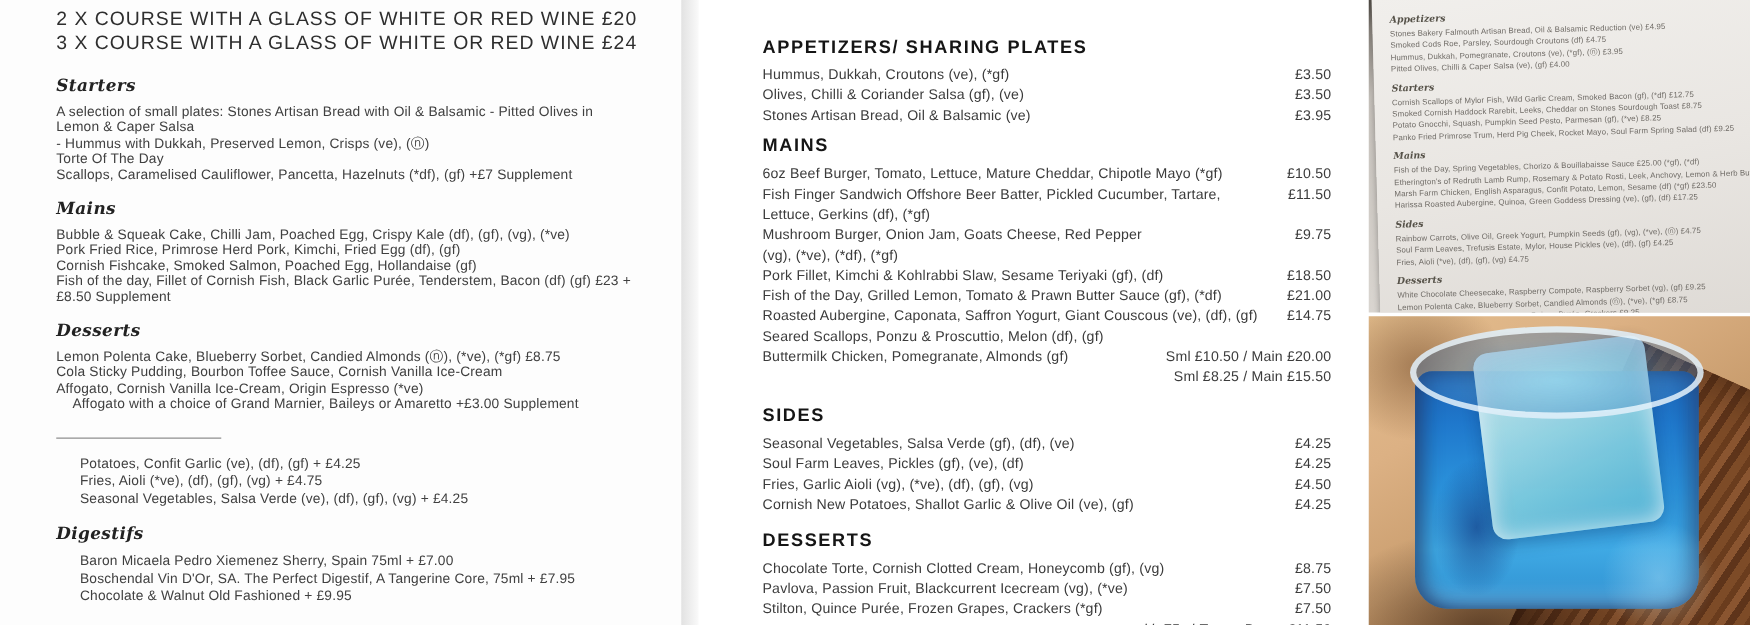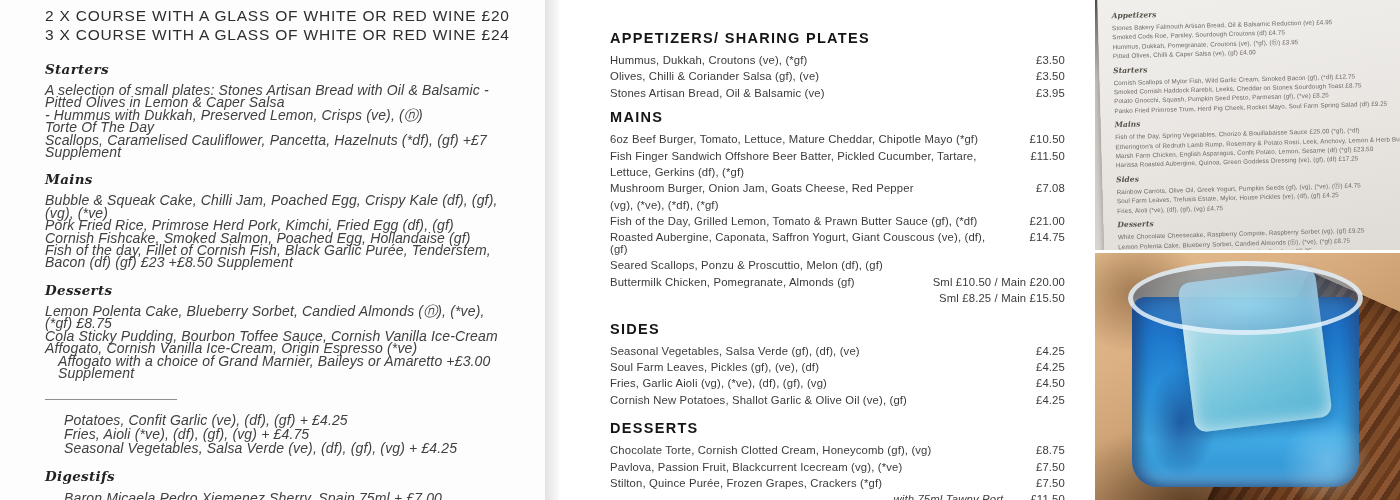--- a/index.html
+++ b/index.html
@@ -52,7 +52,7 @@
     font-size:11.3px;line-height:11.8px;color:#3b3b3b;letter-spacing:.15px;
     margin-bottom:4.5px;min-height:11.8px;
   }
-  .c-name{flex:1 1 auto;padding-right:27px;}
+  .c-name{flex:1 1 auto;padding-right:14px;}
   .c-name.indent{padding-left:14px;font-style:italic;text-align:right;}
   .c-price{flex:0 0 auto;white-space:nowrap;color:#3b3b3b;}
   .mt-mains{margin-top:10px;}

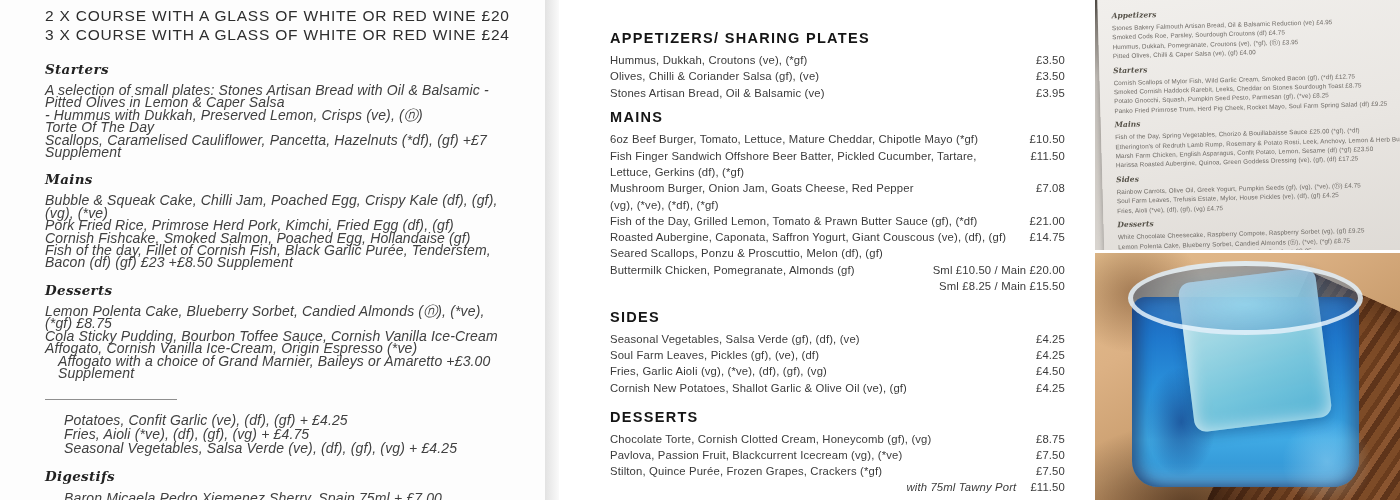--- a/index.html
+++ b/index.html
@@ -25,7 +25,7 @@
   }
   .lp-section{margin-top:13px;}
   .lp-section .script-title{display:block;margin-bottom:7px;}
-  .lp-line{font-size:14px;line-height:12.4px;color:#404040;letter-spacing:.15px;font-style:italic;}
+  .lp-line{font-size:11px;line-height:12.4px;color:#404040;letter-spacing:.15px;}
   .lp-line.sp{line-height:14px;padding-left:19px;}
   .lp-line.indent{padding-left:13px;}
   .divider{width:132px;height:1px;background:#8f8f8f;margin-top:20px;}

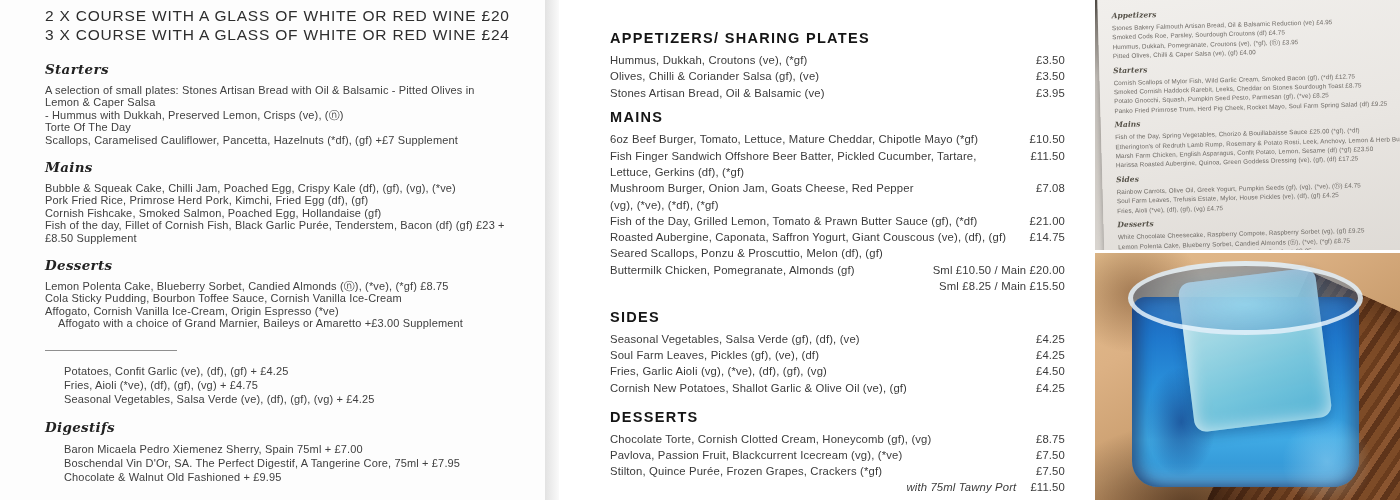--- a/index.html
+++ b/index.html
@@ -212,7 +212,7 @@
       </div>
       <div class="c-row">
         <span class="c-name">Mushroom Burger, Onion Jam, Goats Cheese, Red Pepper</span>
-        <span class="c-price">£7.08</span>
+        <span class="c-price">£9.75</span>
       </div>
       <div class="c-row">
         <span class="c-name">(vg), (*ve), (*df), (*gf)</span>

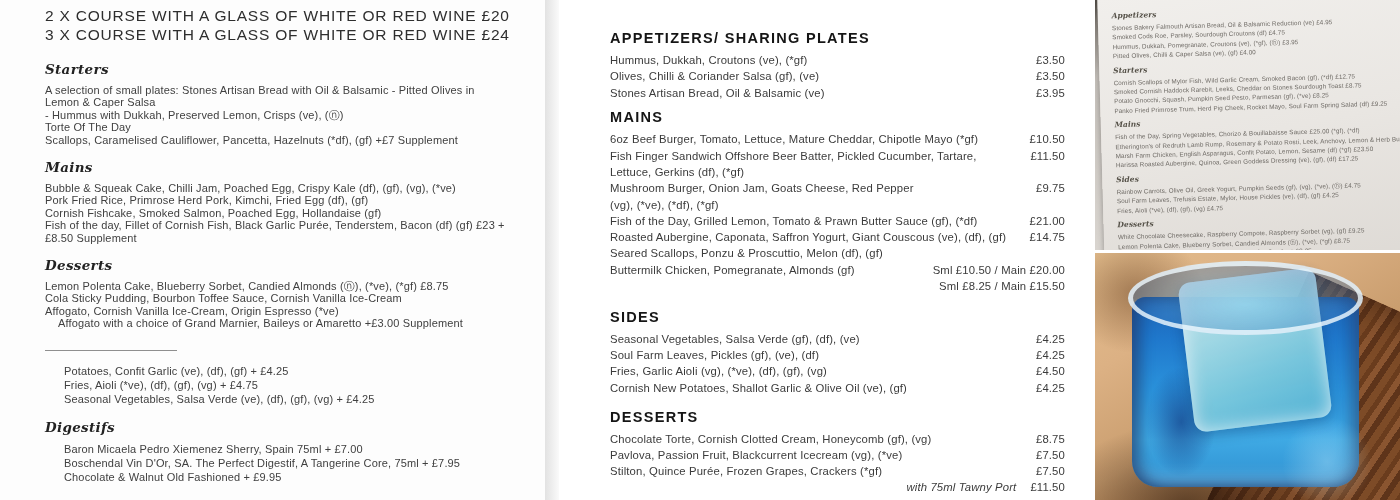--- a/index.html
+++ b/index.html
@@ -217,6 +217,10 @@
       <div class="c-row">
         <span class="c-name">(vg), (*ve), (*df), (*gf)</span>
         <span class="c-price"></span>
+      </div>
+      <div class="c-row">
+        <span class="c-name">Pork Fillet, Kimchi &amp; Kohlrabbi Slaw, Sesame Teriyaki (gf), (df)</span>
+        <span class="c-price">£18.50</span>
       </div>
       <div class="c-row">
         <span class="c-name">Fish of the Day, Grilled Lemon, Tomato &amp; Prawn Butter Sauce (gf), (*df)</span>

